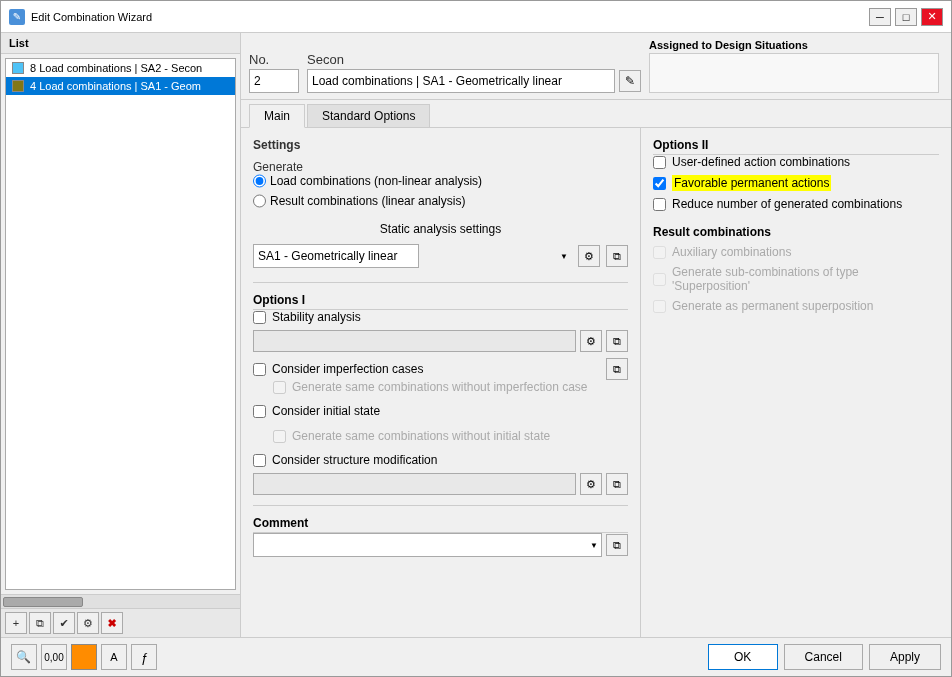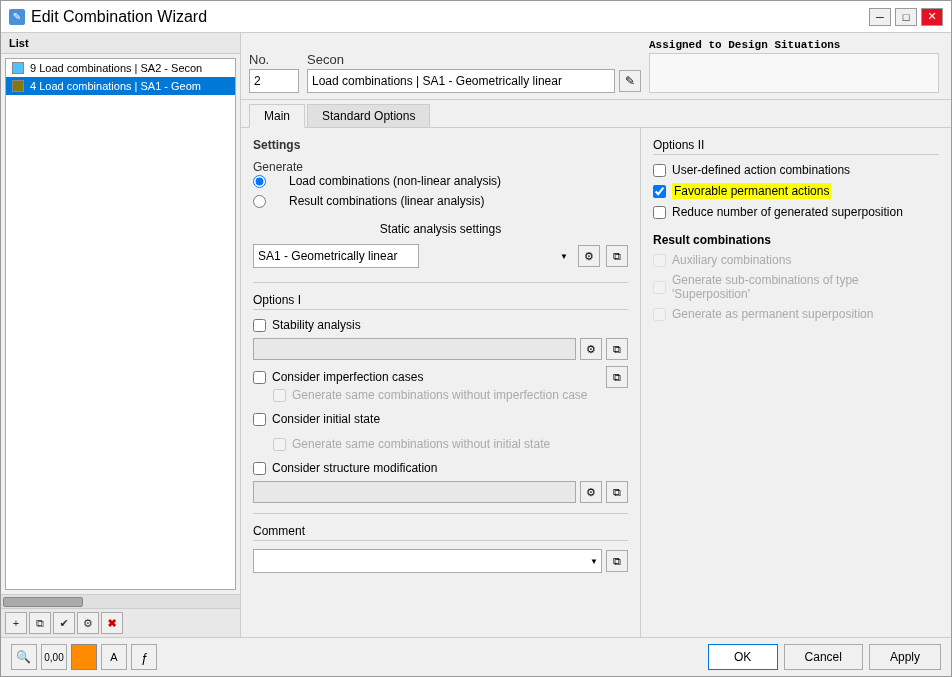--- a/index.html
+++ b/index.html
@@ -41,7 +41,7 @@
       font-size: 10px;
     }
     .title-bar-text {
-      font-size: 16px;
+      font-size: 11px;
       flex: 1;
     }
     .title-bar-controls {

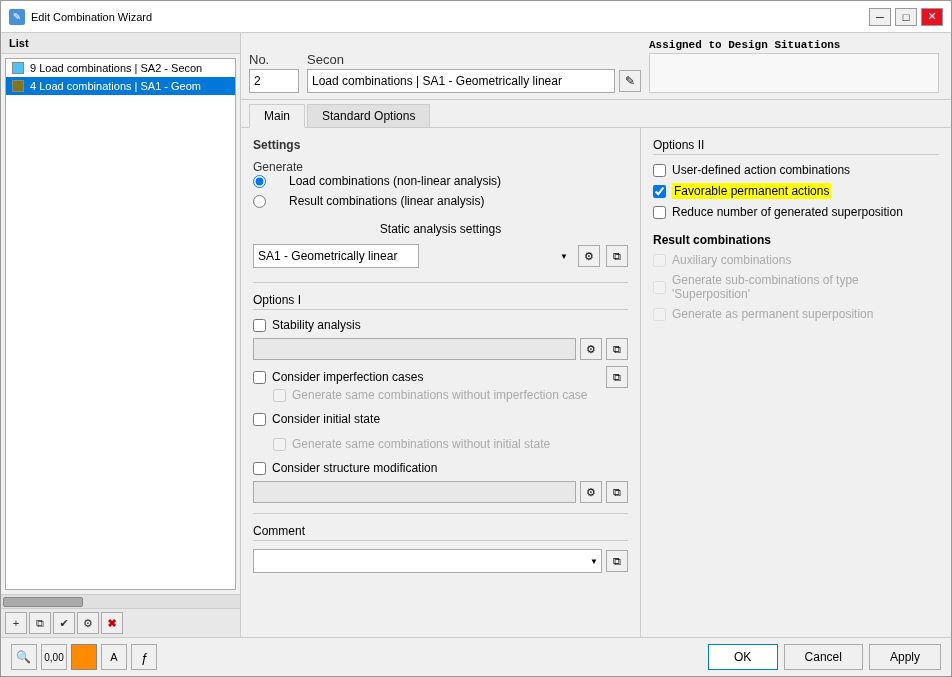--- a/index.html
+++ b/index.html
@@ -421,7 +421,6 @@
       display: flex;
       flex-direction: column;
       gap: 2px;
-      font-family: Liberation Mono, monospace;
     }
     .ds-label {
       font-size: 11px;

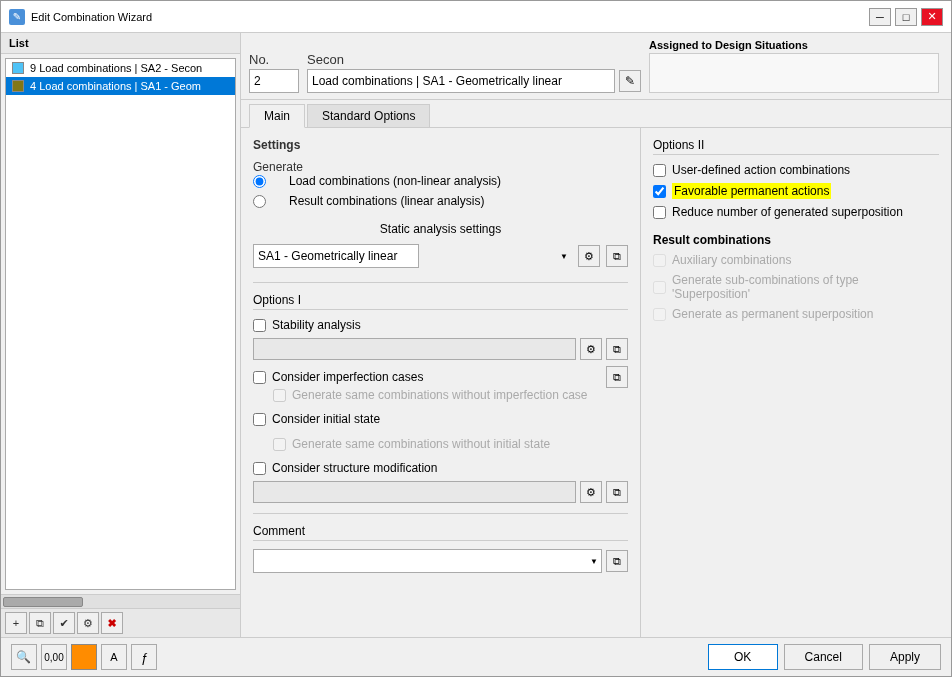--- a/index.html
+++ b/index.html
@@ -463,7 +463,7 @@
       <div class="list-area">
         <div class="list-item">
           <div class="list-item-color" style="background: #4FC3F7;"></div>
-          <span>9  Load combinations | SA2 - Secon</span>
+          <span>8  Load combinations | SA2 - Secon</span>
         </div>
         <div class="list-item selected">
           <div class="list-item-color" style="background: #827717;"></div>

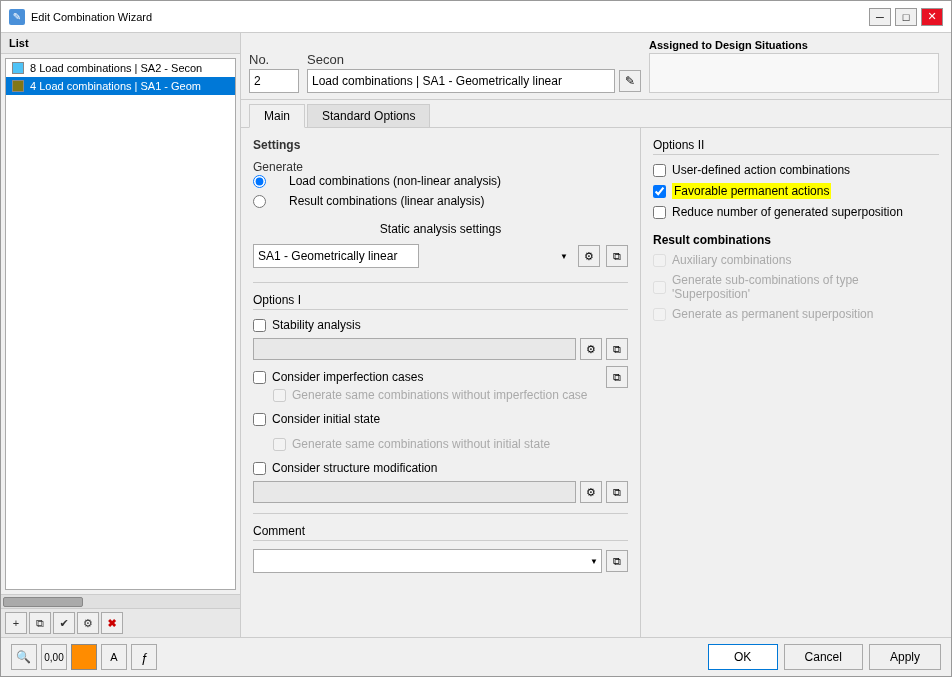--- a/index.html
+++ b/index.html
@@ -314,9 +314,9 @@
       margin-bottom: 10px;
     }
     .options-title {
-      font-weight: normal;
-      font-size: 12px;
-      margin-bottom: 8px;
+      font-weight: bold;
+      font-size: 12px;
+      margin-bottom: 0;
       padding-bottom: 2px;
       border-bottom: 1px solid #ccc;
     }

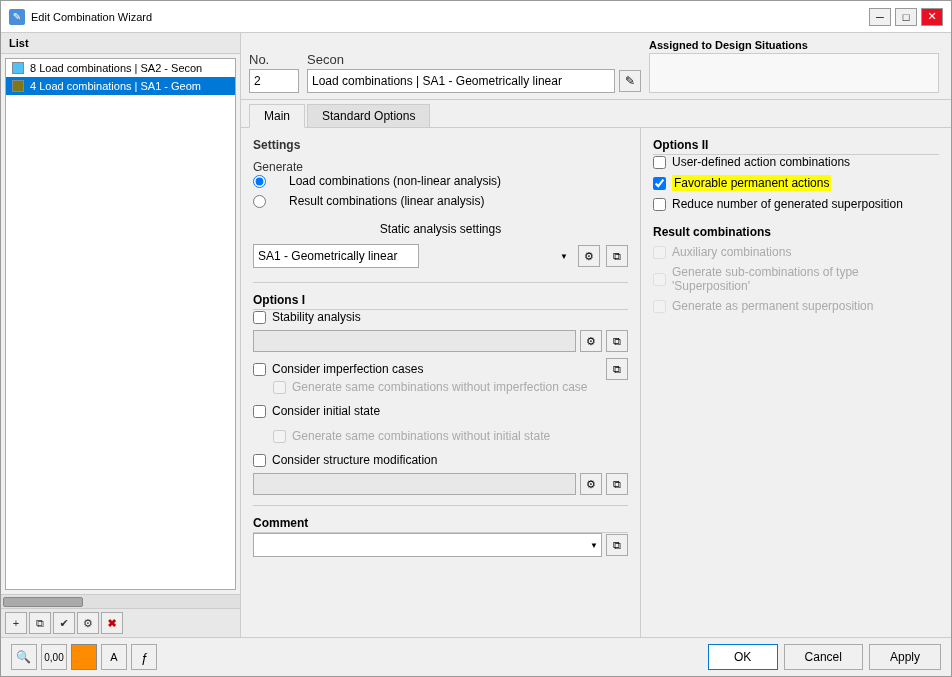--- a/index.html
+++ b/index.html
@@ -251,8 +251,7 @@
     }
     .radio-item {
       display: flex;
-      align-items: center;
-      gap: 23px;
+      gap: 4px;
       font-size: 12px;
     }
     .radio-item input[type="radio"] {

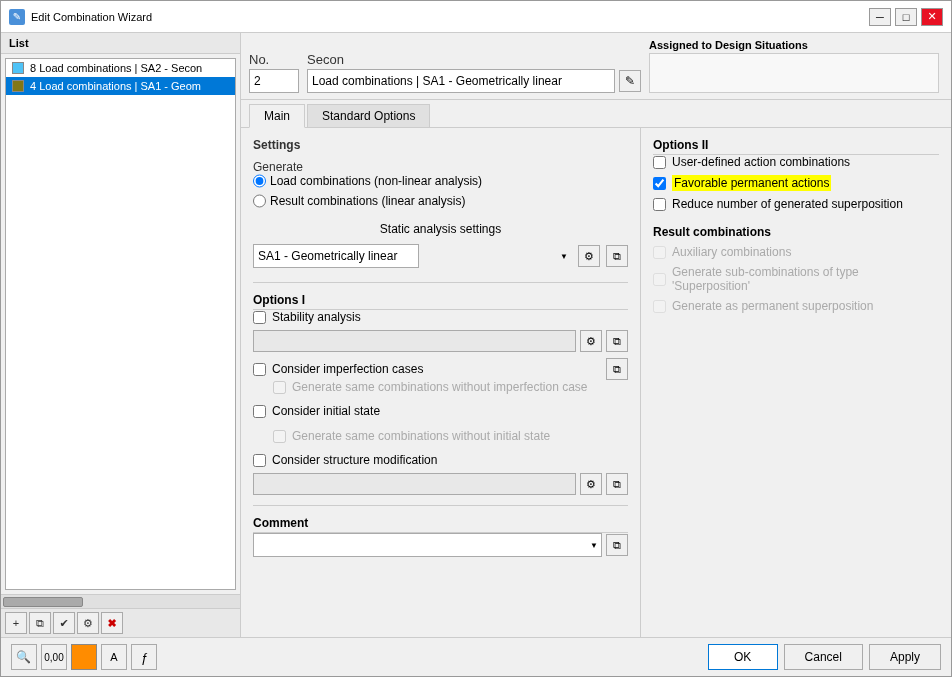--- a/index.html
+++ b/index.html
@@ -620,7 +620,7 @@
 
             <div class="checkbox-item">
               <input type="checkbox" style="">
-              <span>Reduce number of generated superposition</span>
+              <span>Reduce number of generated combinations</span>
             </div>
 
             <div class="result-combinations-title">Result combinations</div>

